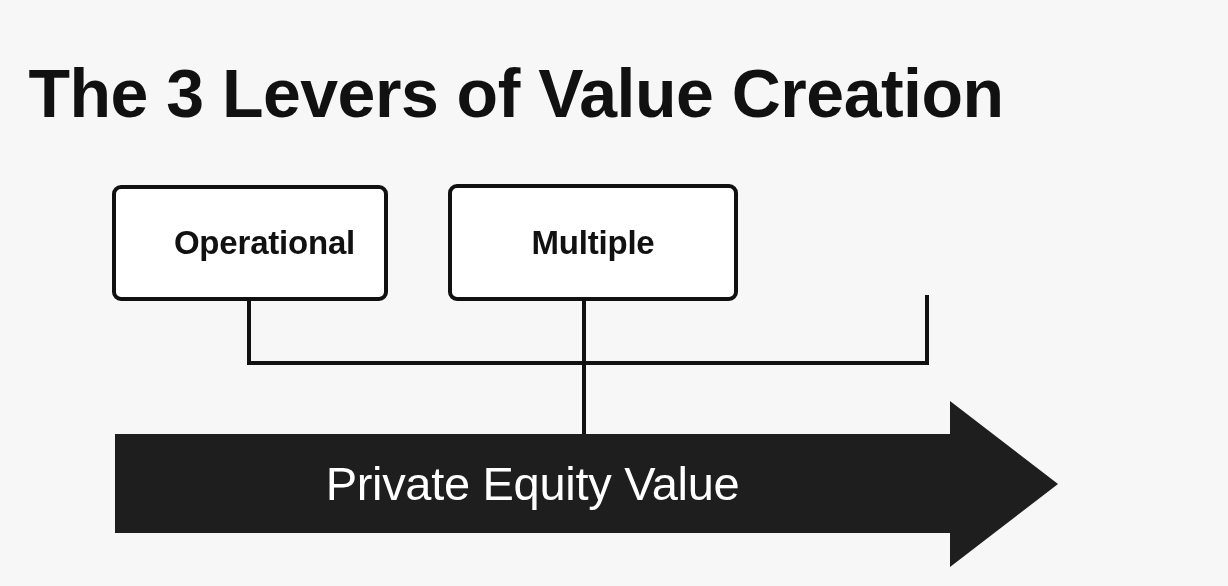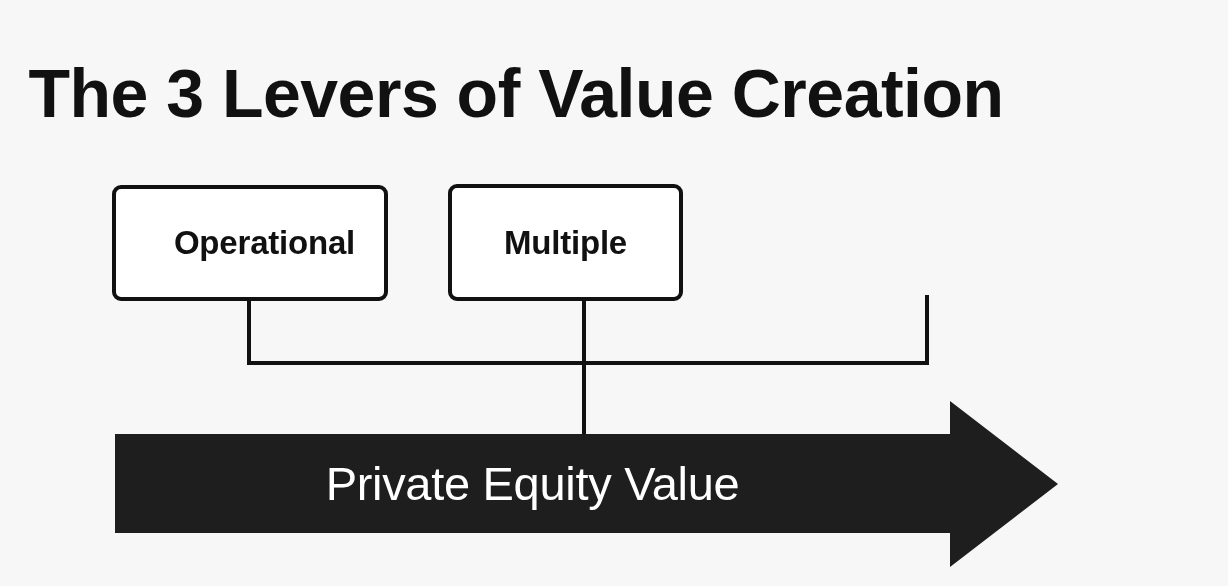--- a/index.html
+++ b/index.html
@@ -57,7 +57,7 @@
   }
 
   #box-operational { left: 112px; top: 185px; width: 276px; height: 116px; padding-left: 29px; }
-  #box-multiple    { left: 448px; top: 184px; width: 235px; height: 117px; }
+  #box-multiple    { left: 448px; top: 184px; width: 290px; height: 117px; }
   #box-leverage    { left: 783px; top: 187px; width: 282px; height: 110px; }
 
   

